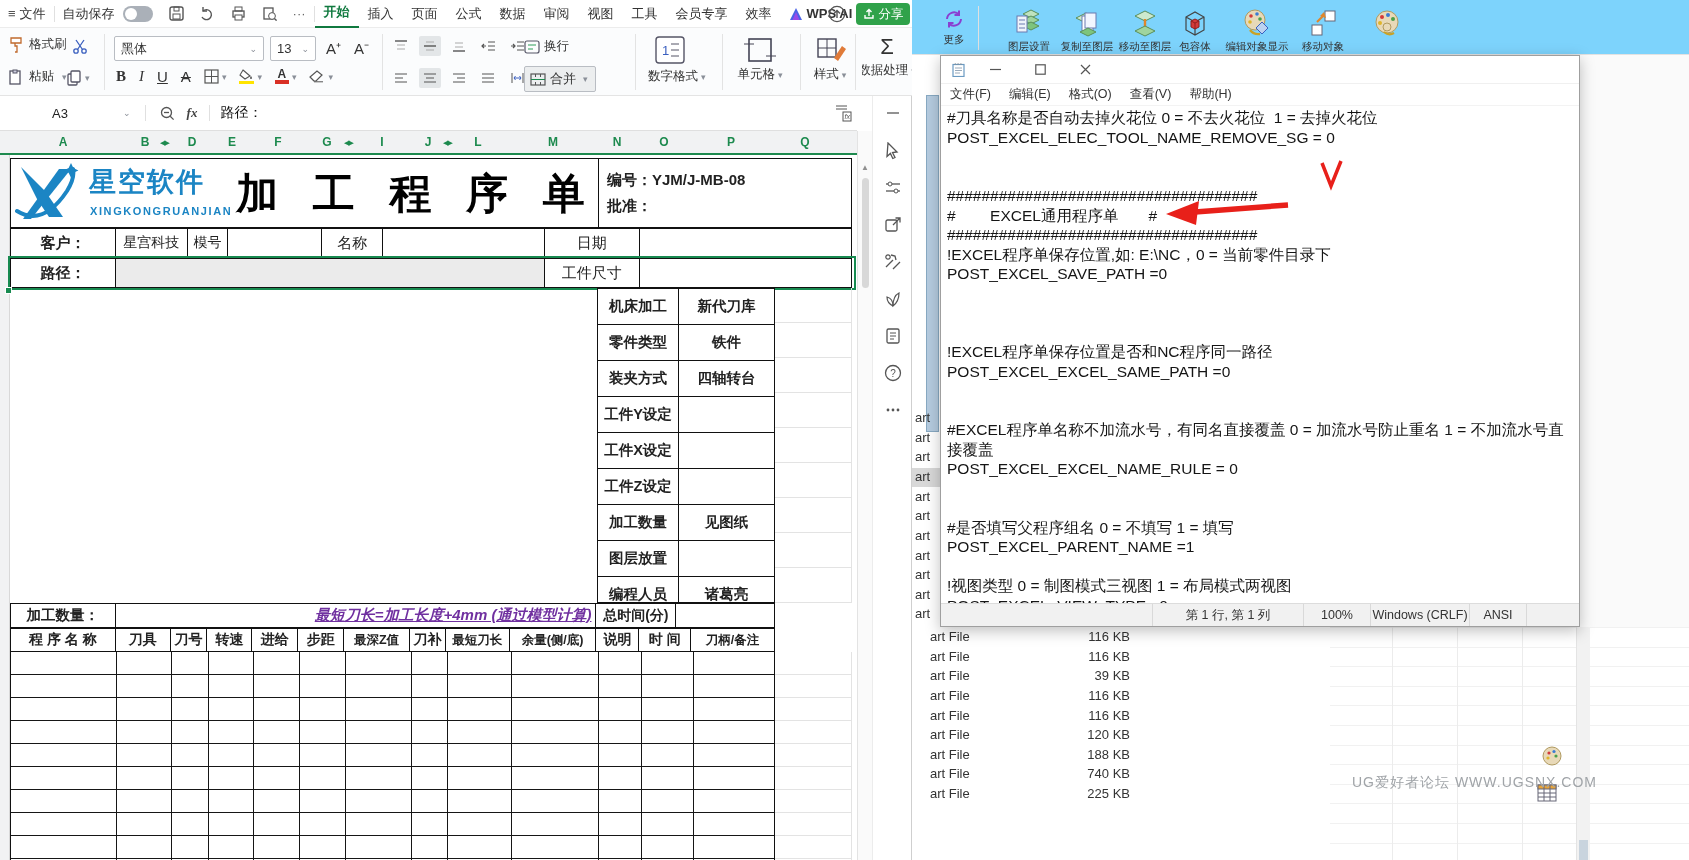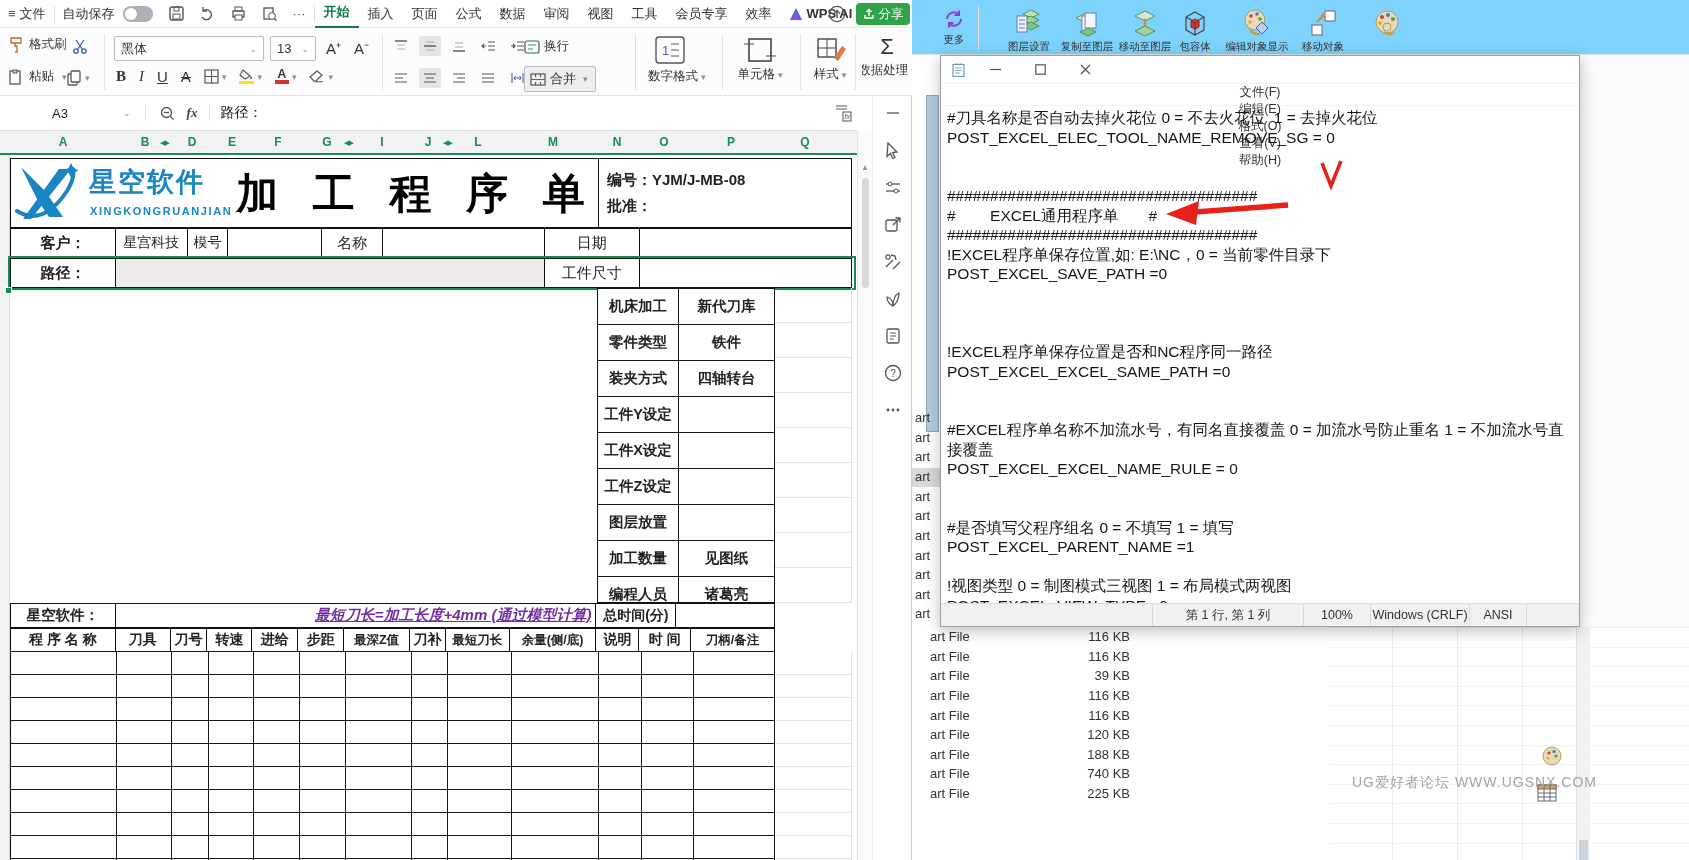--- a/index.html
+++ b/index.html
@@ -73,7 +73,7 @@
            box-shadow:0 4px 14px rgba(0,0,0,.25);}
   .np-title{height:27px;display:flex;align-items:center;border-bottom:1px solid #f0f0f0;}
   .np-btn{width:45px;height:27px;display:flex;align-items:center;justify-content:center;color:#555;font-size:12px;}
-  .np-menu{height:21px;display:flex;align-items:center;font-size:12.5px;color:#333;border-bottom:1px solid #f3f3f3;flex-direction:column;}
+  .np-menu{height:21px;display:flex;align-items:center;font-size:12.5px;color:#333;border-bottom:1px solid #f3f3f3;}
   .np-menu span{padding:0 9px;}
   .np-text{position:absolute;left:0;top:48px;right:0;bottom:22px;overflow:hidden;}
   .np-text pre{margin:0;padding:4px 2px 0 6px;font-family:"Liberation Sans",sans-serif;

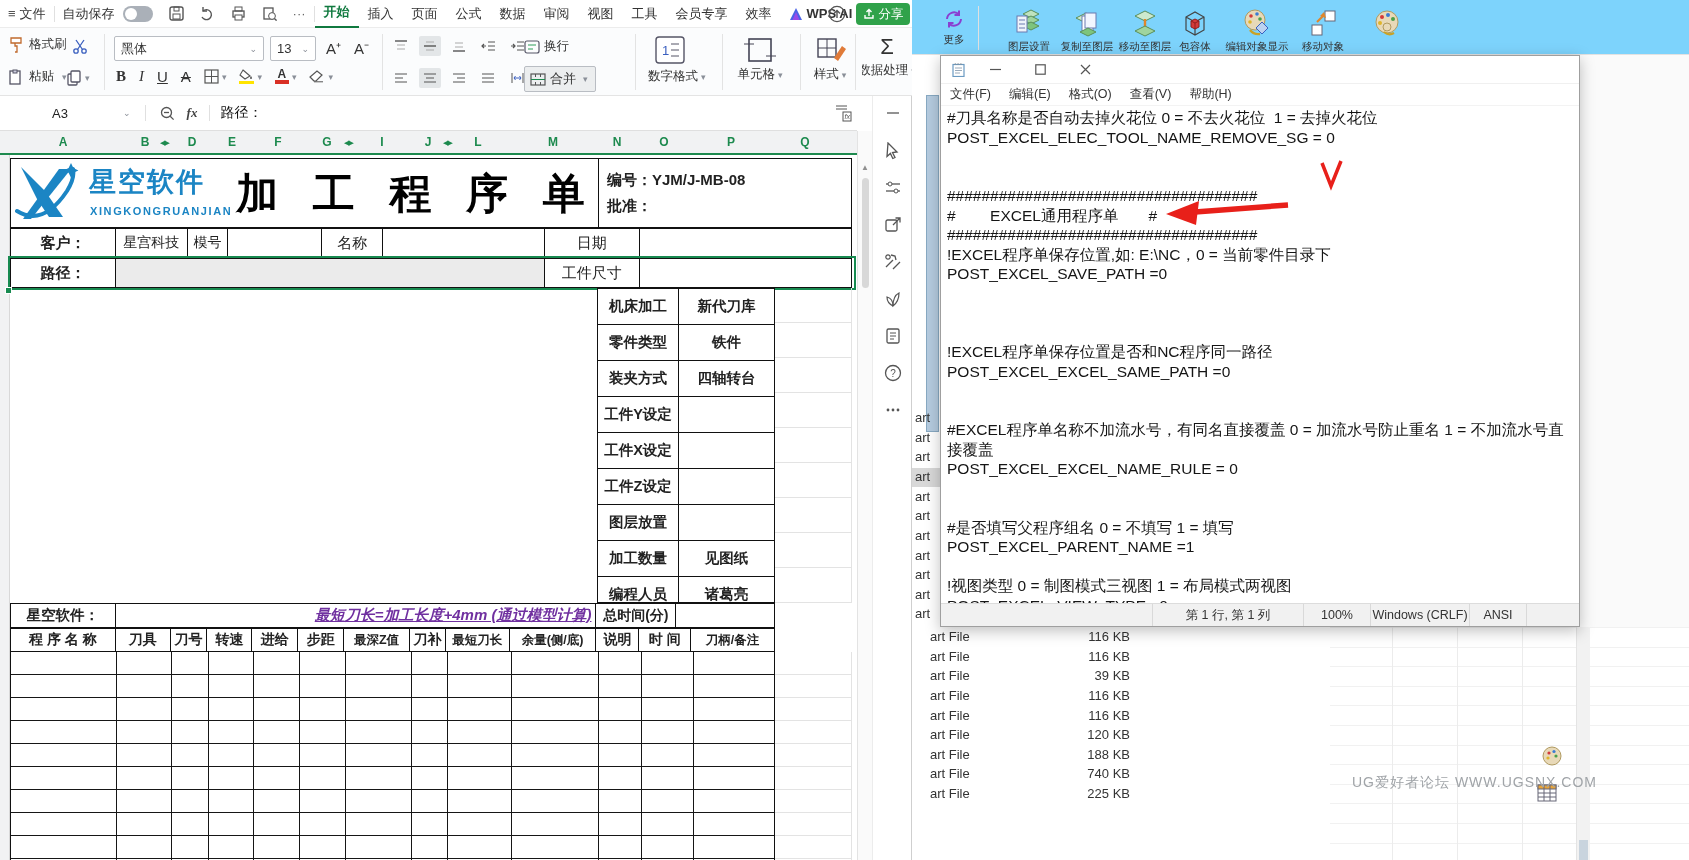--- a/index.html
+++ b/index.html
@@ -506,12 +506,12 @@
         <div class="val"></div>
       </div>
     <div class="inforow">
+        <div class="lab">加工数量</div>
+        <div class="val">见图纸</div>
+      </div>
+    <div class="inforow">
         <div class="lab">图层放置</div>
         <div class="val"></div>
-      </div>
-    <div class="inforow">
-        <div class="lab">加工数量</div>
-        <div class="val">见图纸</div>
       </div>
     <div class="inforow">
         <div class="lab">编程人员</div>

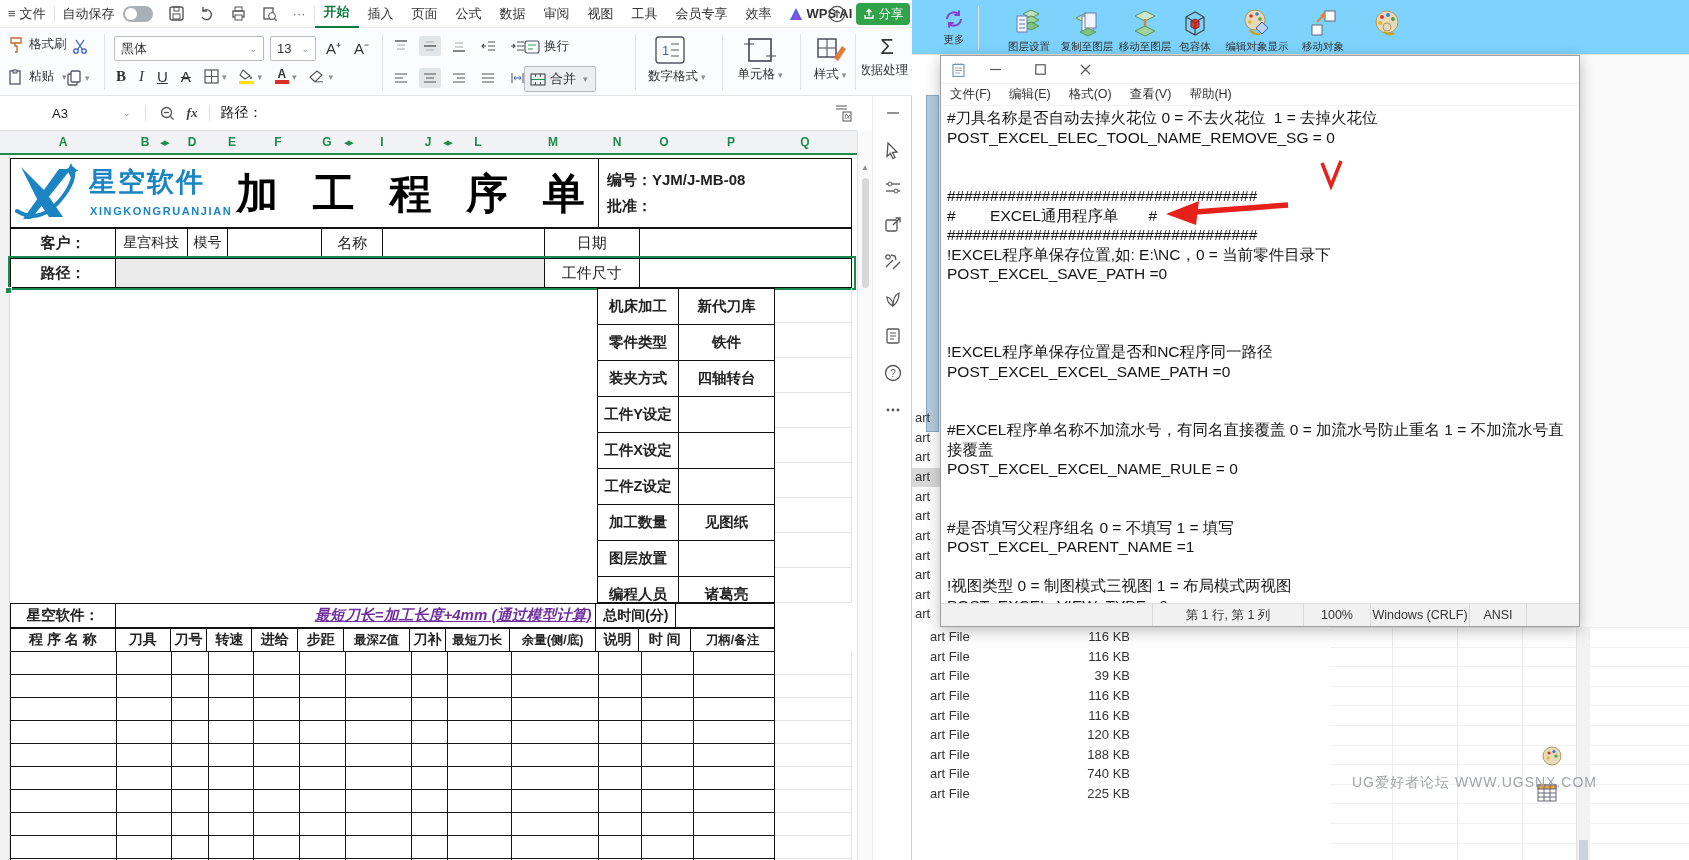--- a/index.html
+++ b/index.html
@@ -522,7 +522,7 @@
   <div class="abs" style="left:775px;top:288px;width:77px;height:315px;border-right:1px solid #e3e3e3;background:repeating-linear-gradient(to bottom,transparent 0 34px,#e3e3e3 34px 35px);"></div>
 
   <div class="abs blk cellrow" style="left:10px;top:603px;width:765px;height:25px;">
-    <div class="c bold" style="width:105px;font-size:14.5px;">星空软件：</div>
+    <div class="c bold" style="width:105px;font-size:14.5px;">加工数量：</div>
     <div class="c" style="width:482px;justify-content:flex-end;padding-right:4px;">
         <span class="purple">最短刀长=加工长度+4mm (通过模型计算)</span>
       </div>

